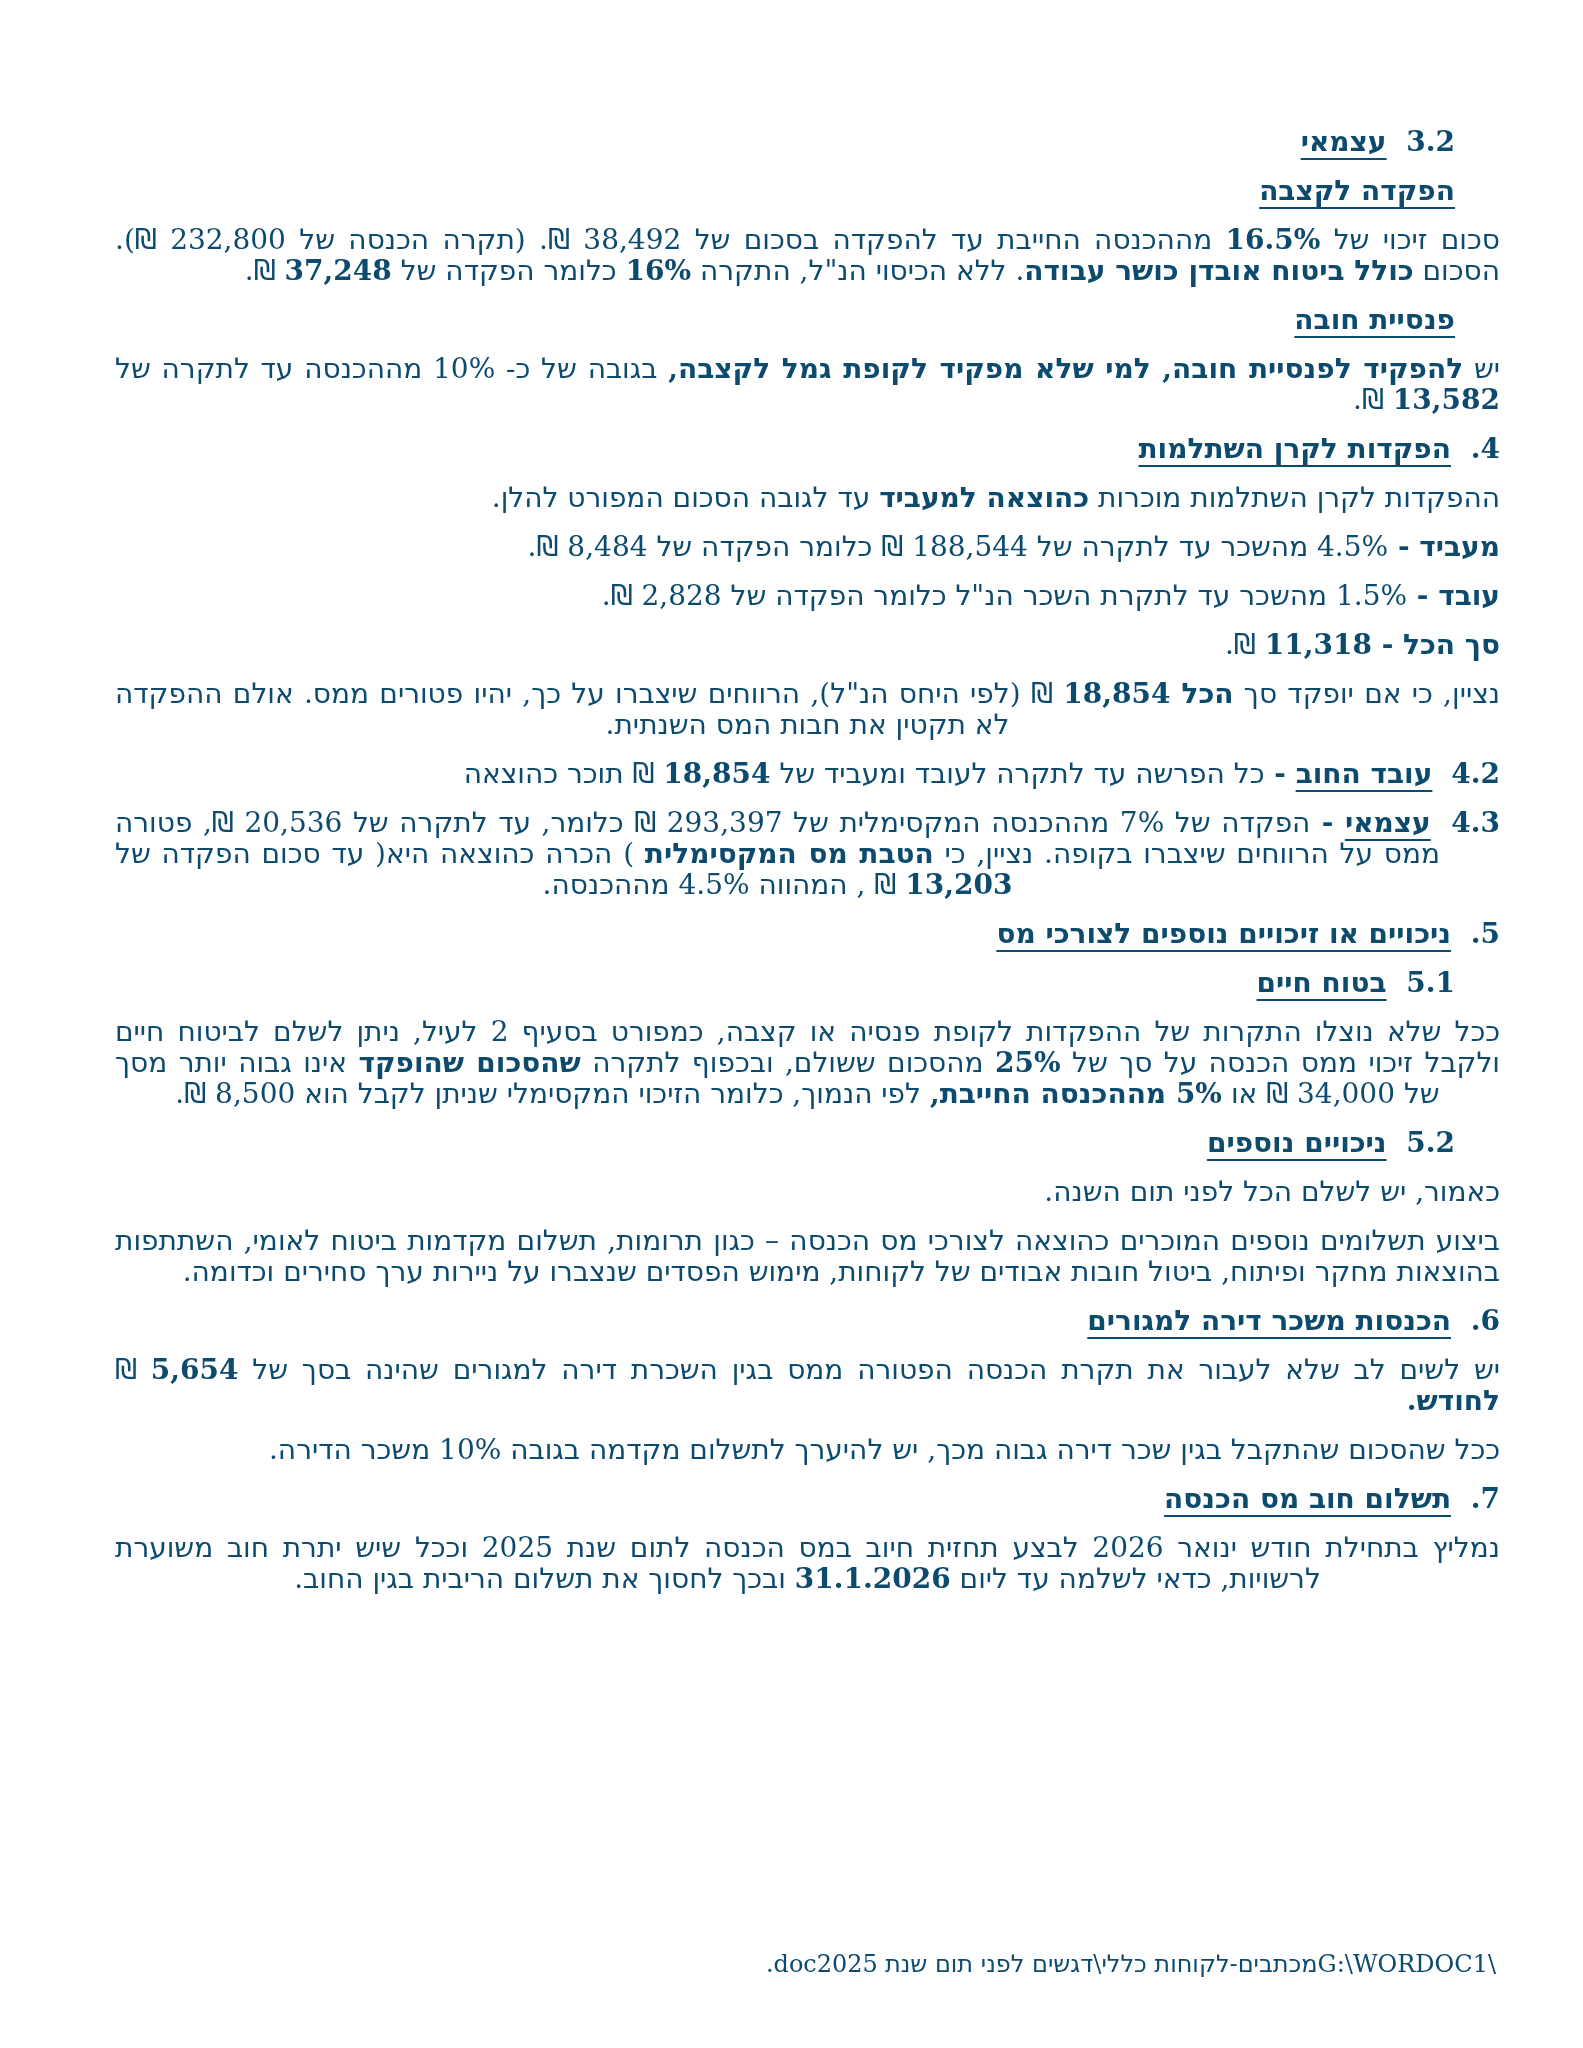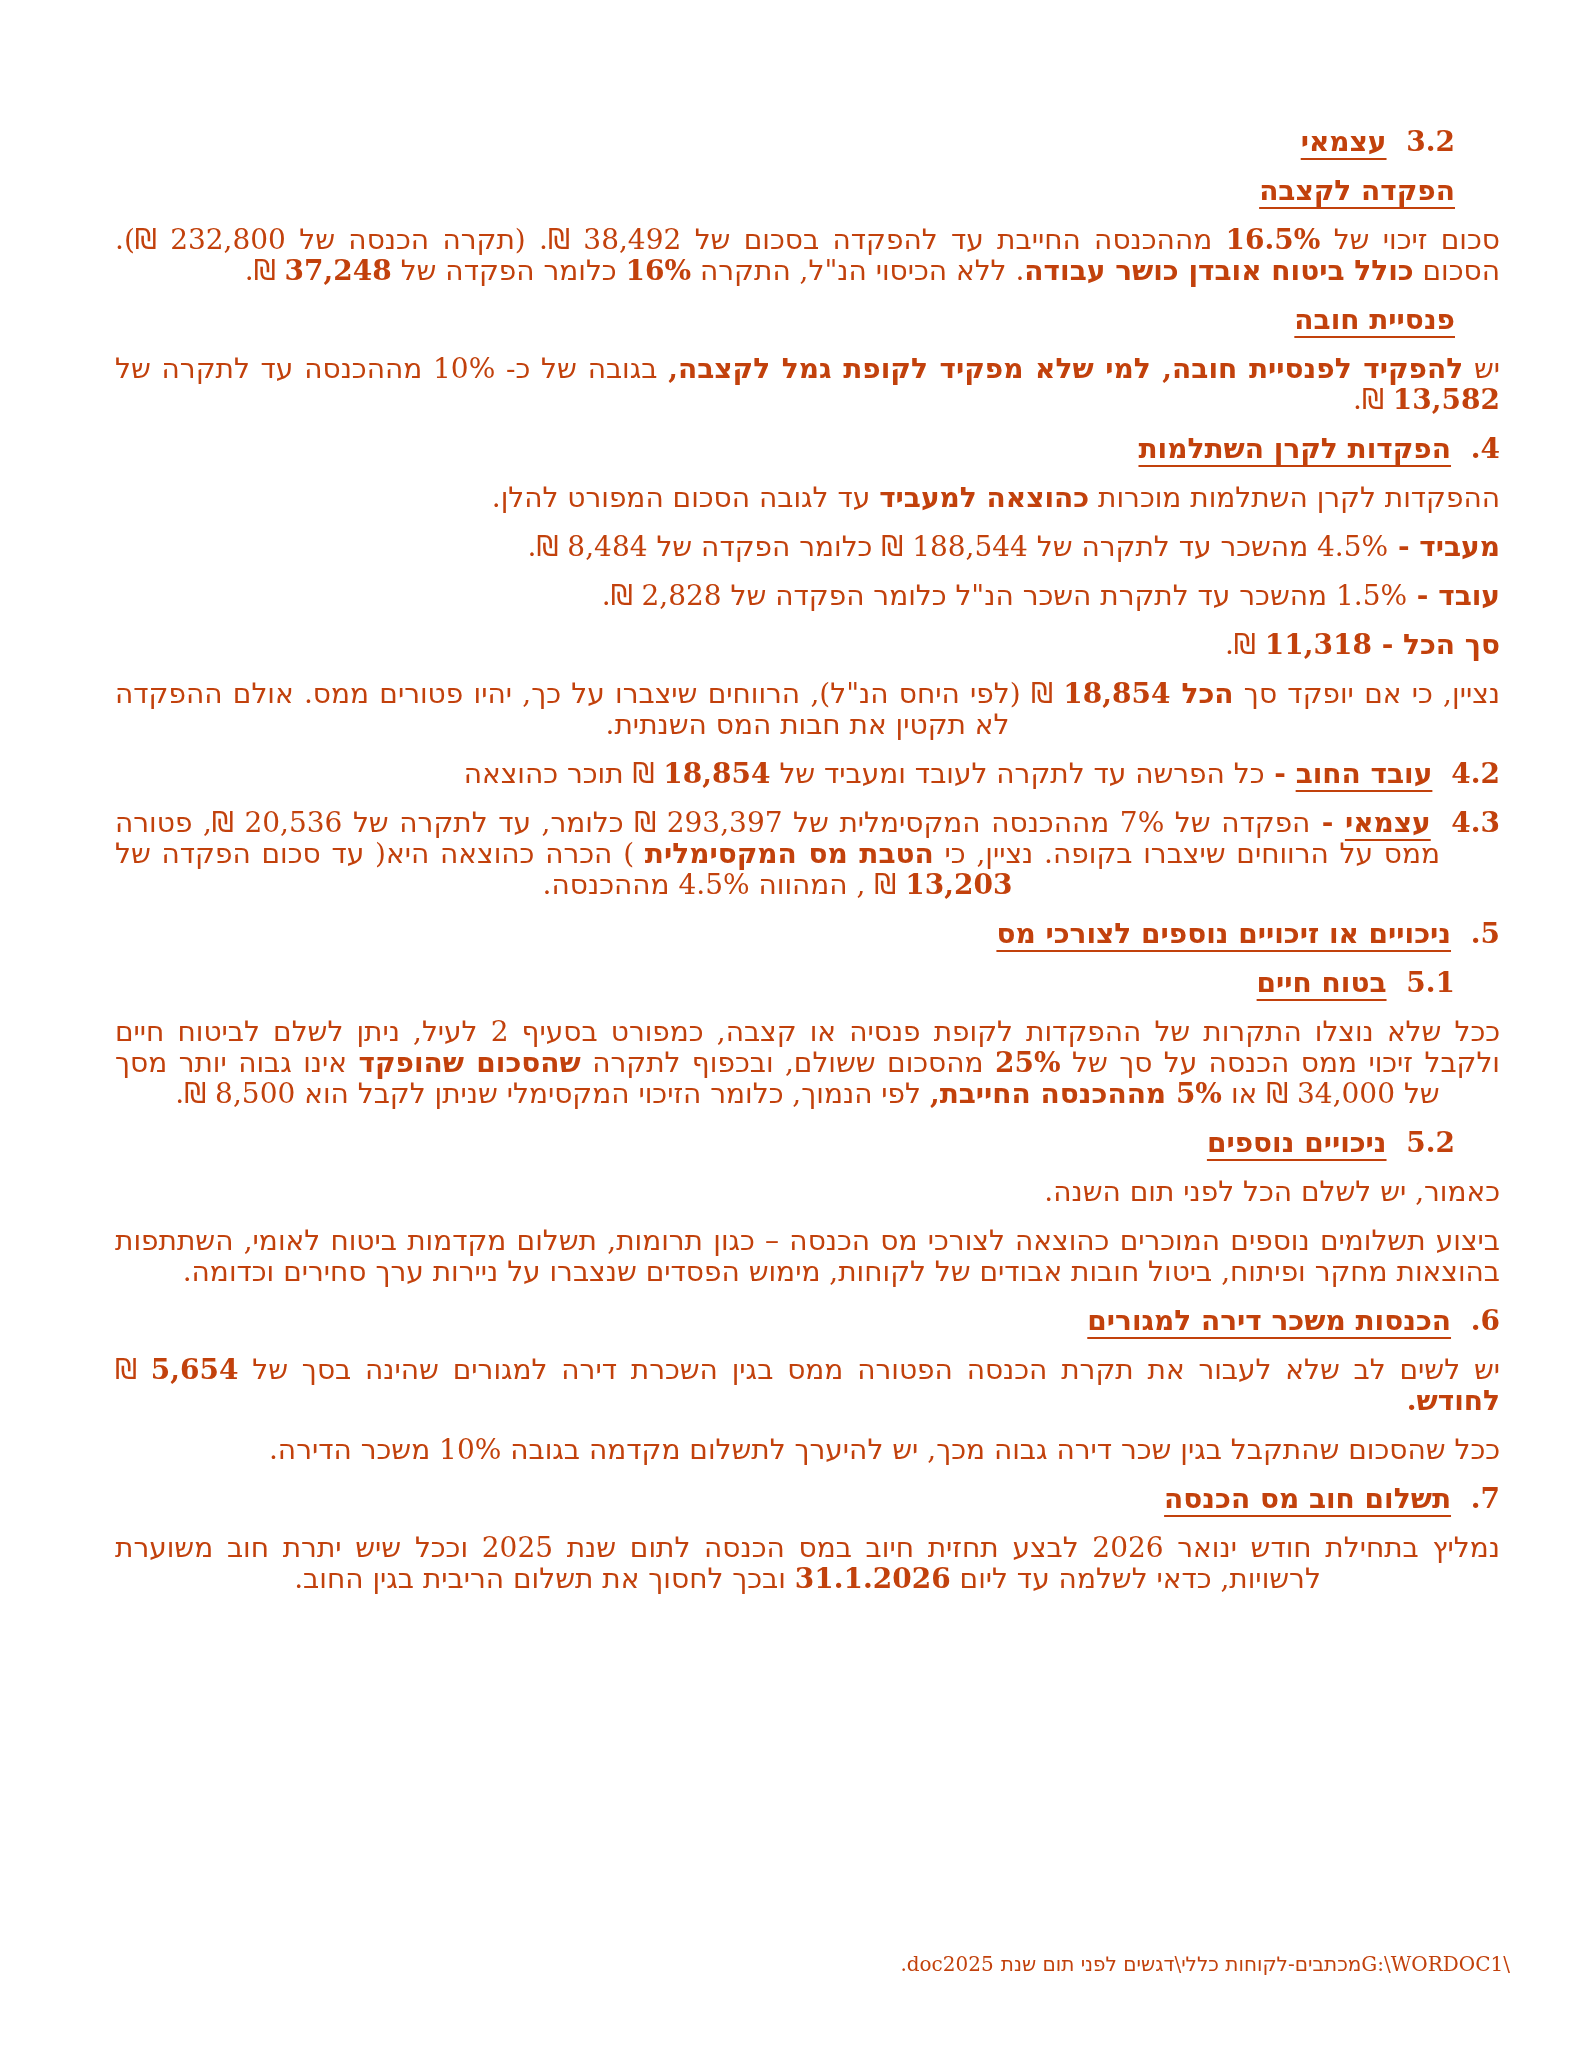--- a/index.html
+++ b/index.html
@@ -6,7 +6,7 @@
   .page{
     position:relative;
     width:1583px;height:2048px;
-    background:#fff;color:#c2410c;
+    background:#fff;color:#0c4a6e;
     font-family:"DejaVu Serif","DejaVu Sans",serif;
     font-size:28px;line-height:31px;
     direction:rtl;

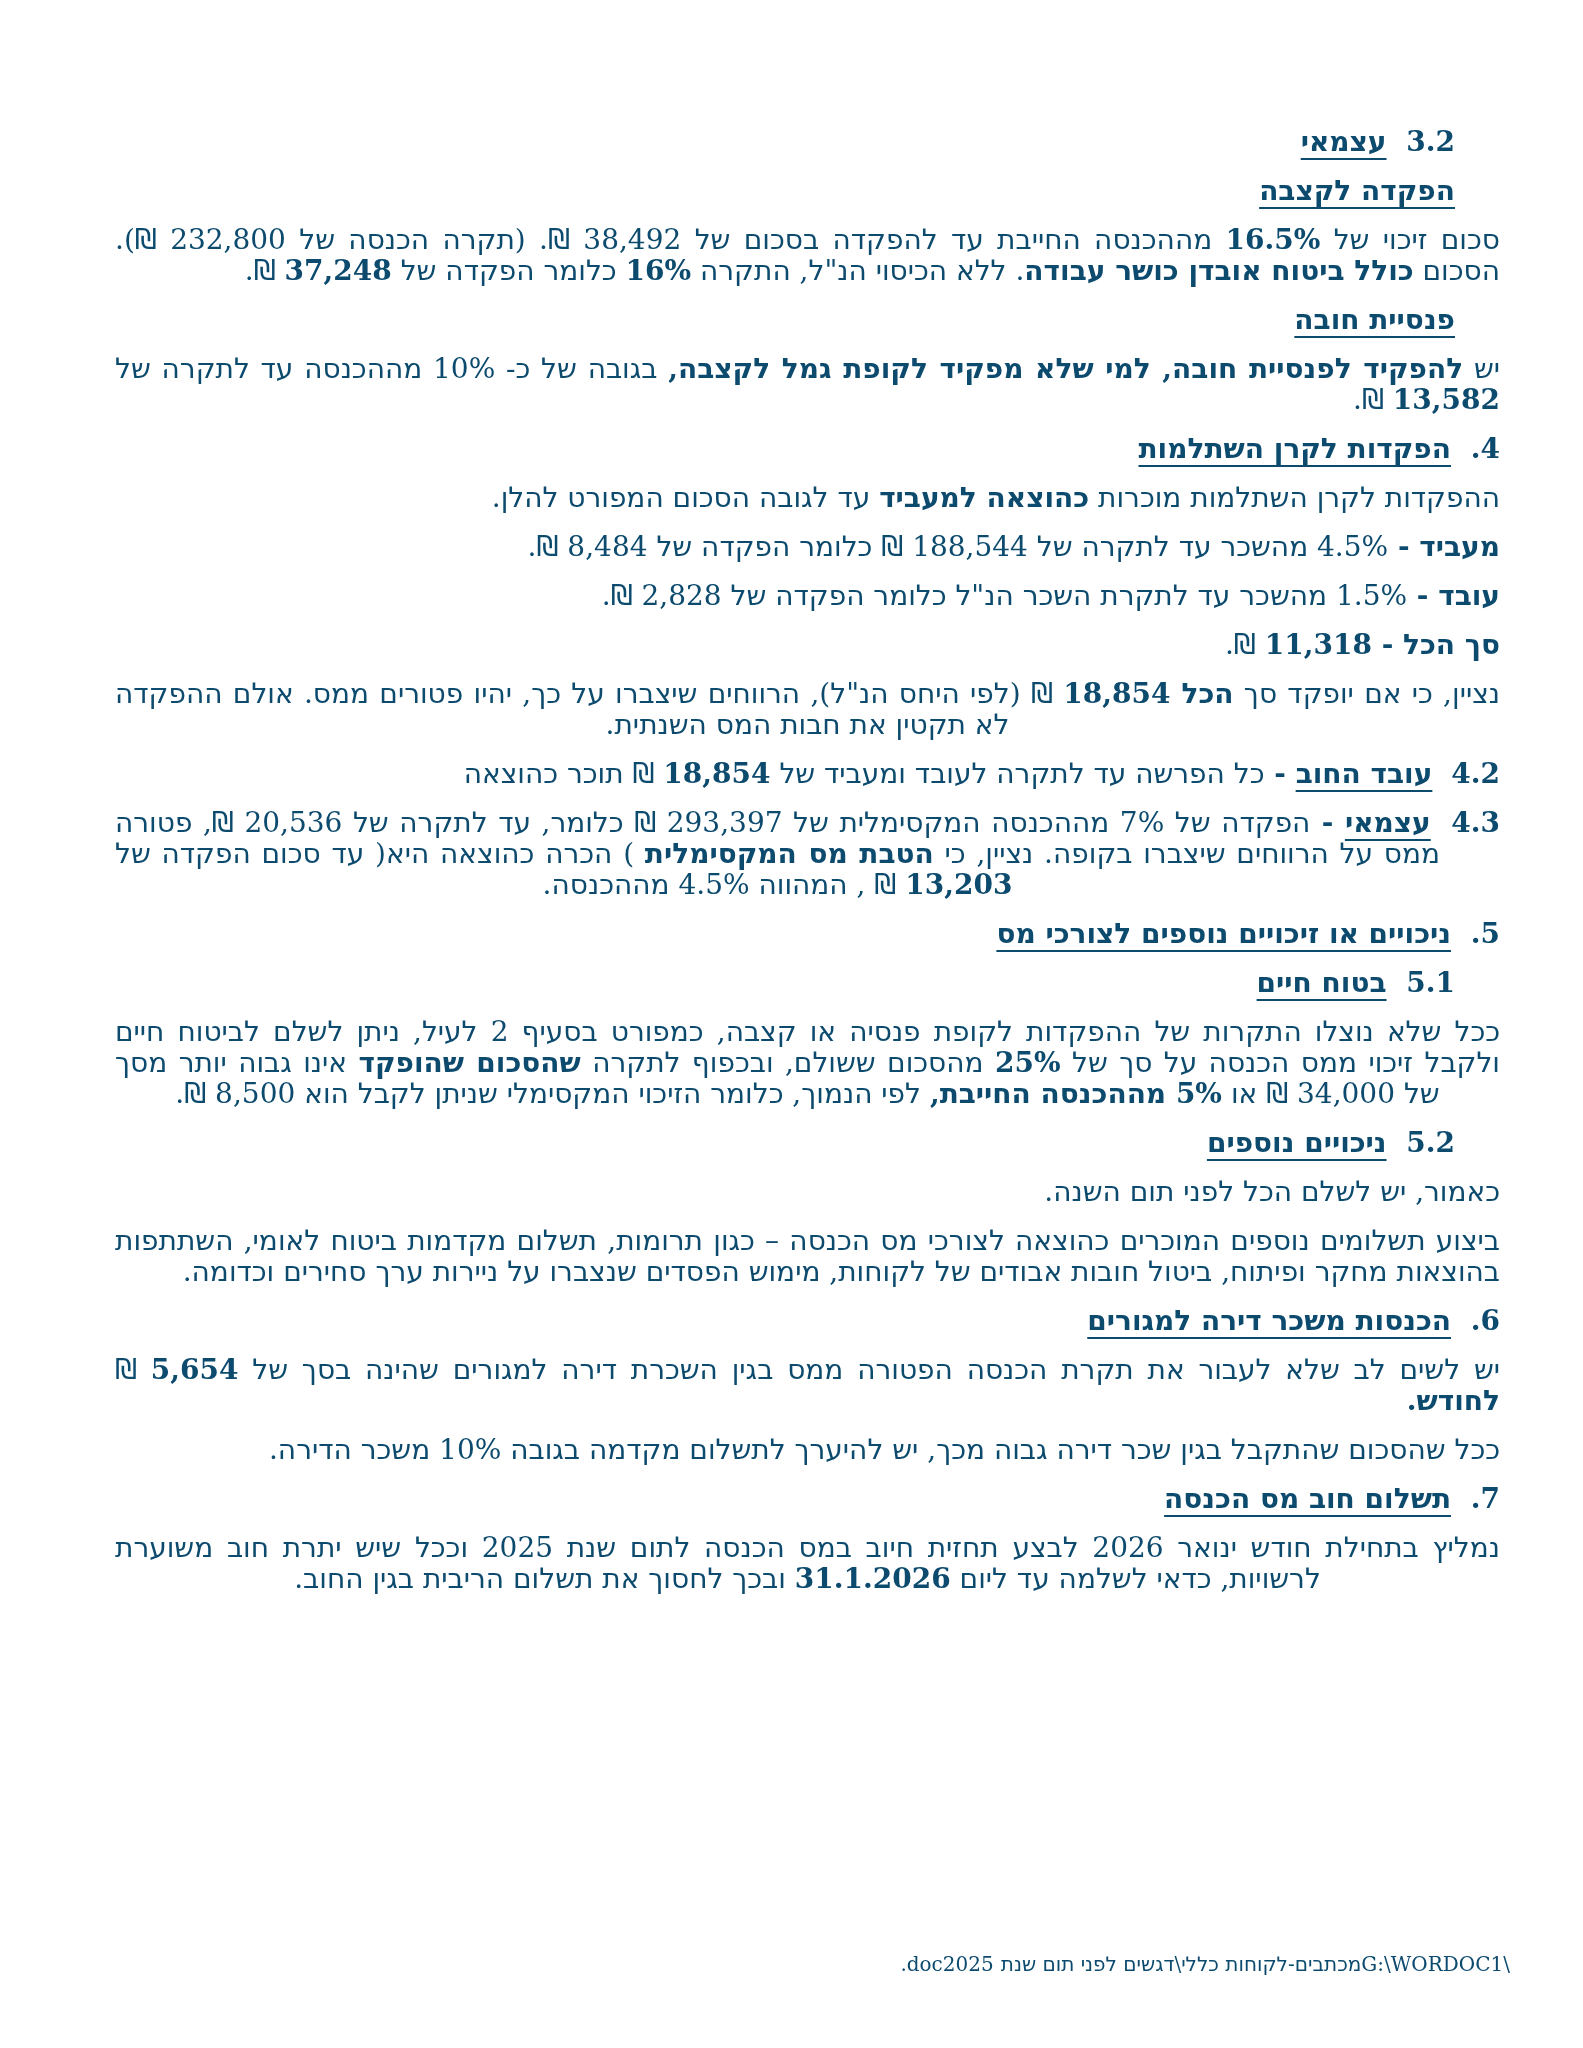--- a/index.html
+++ b/index.html
@@ -27,9 +27,9 @@
   .item{margin-right:95px;padding-right:60px;text-indent:-60px;}
   .gap-lg{margin-bottom:30px;}
   .footer{
-    position:absolute;top:1952px;left:73px;right:73px;
+    position:absolute;top:1952px;left:73px;right:87px;
     direction:ltr;text-align:right;
-    font-size:20px;line-height:24px;
+    font-size:24px;line-height:24px;
   }
   .footer .mid{margin-left:7px;}
   b{font-weight:bold;}

